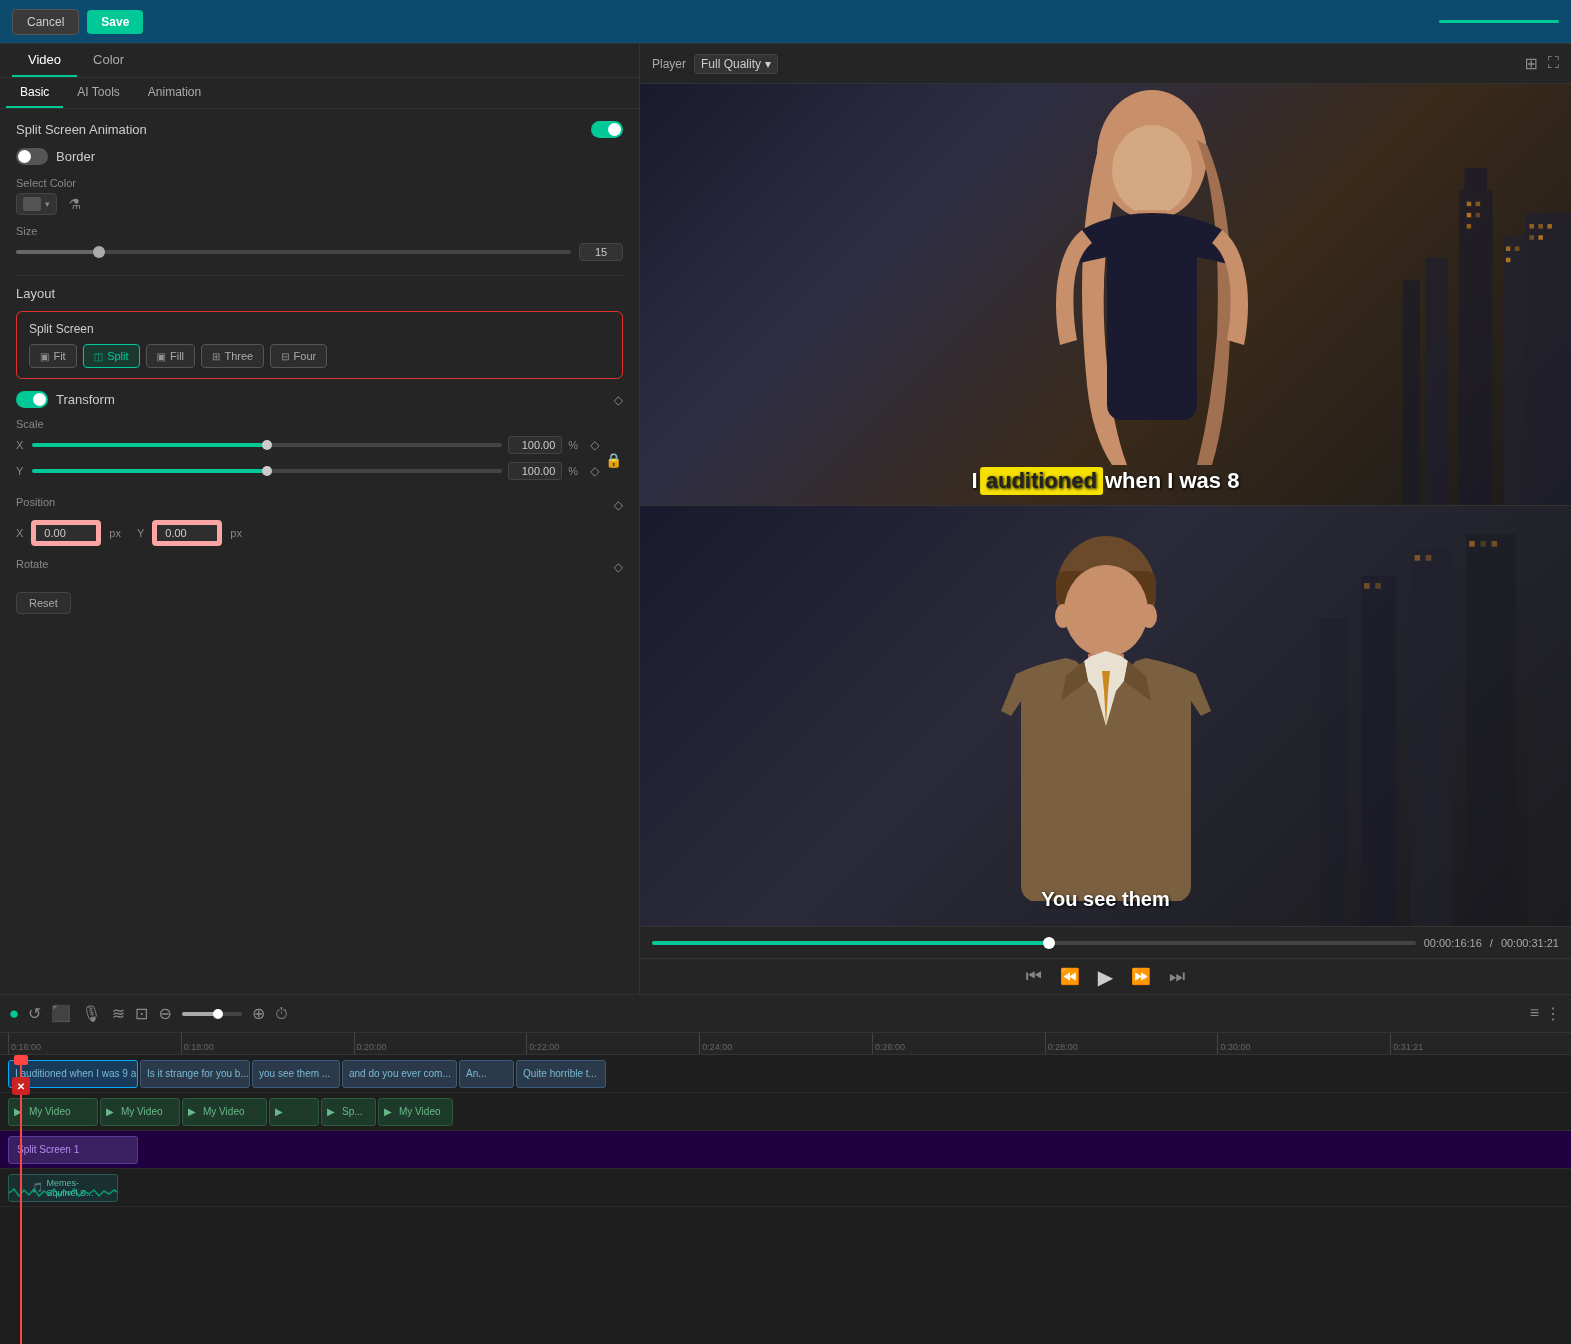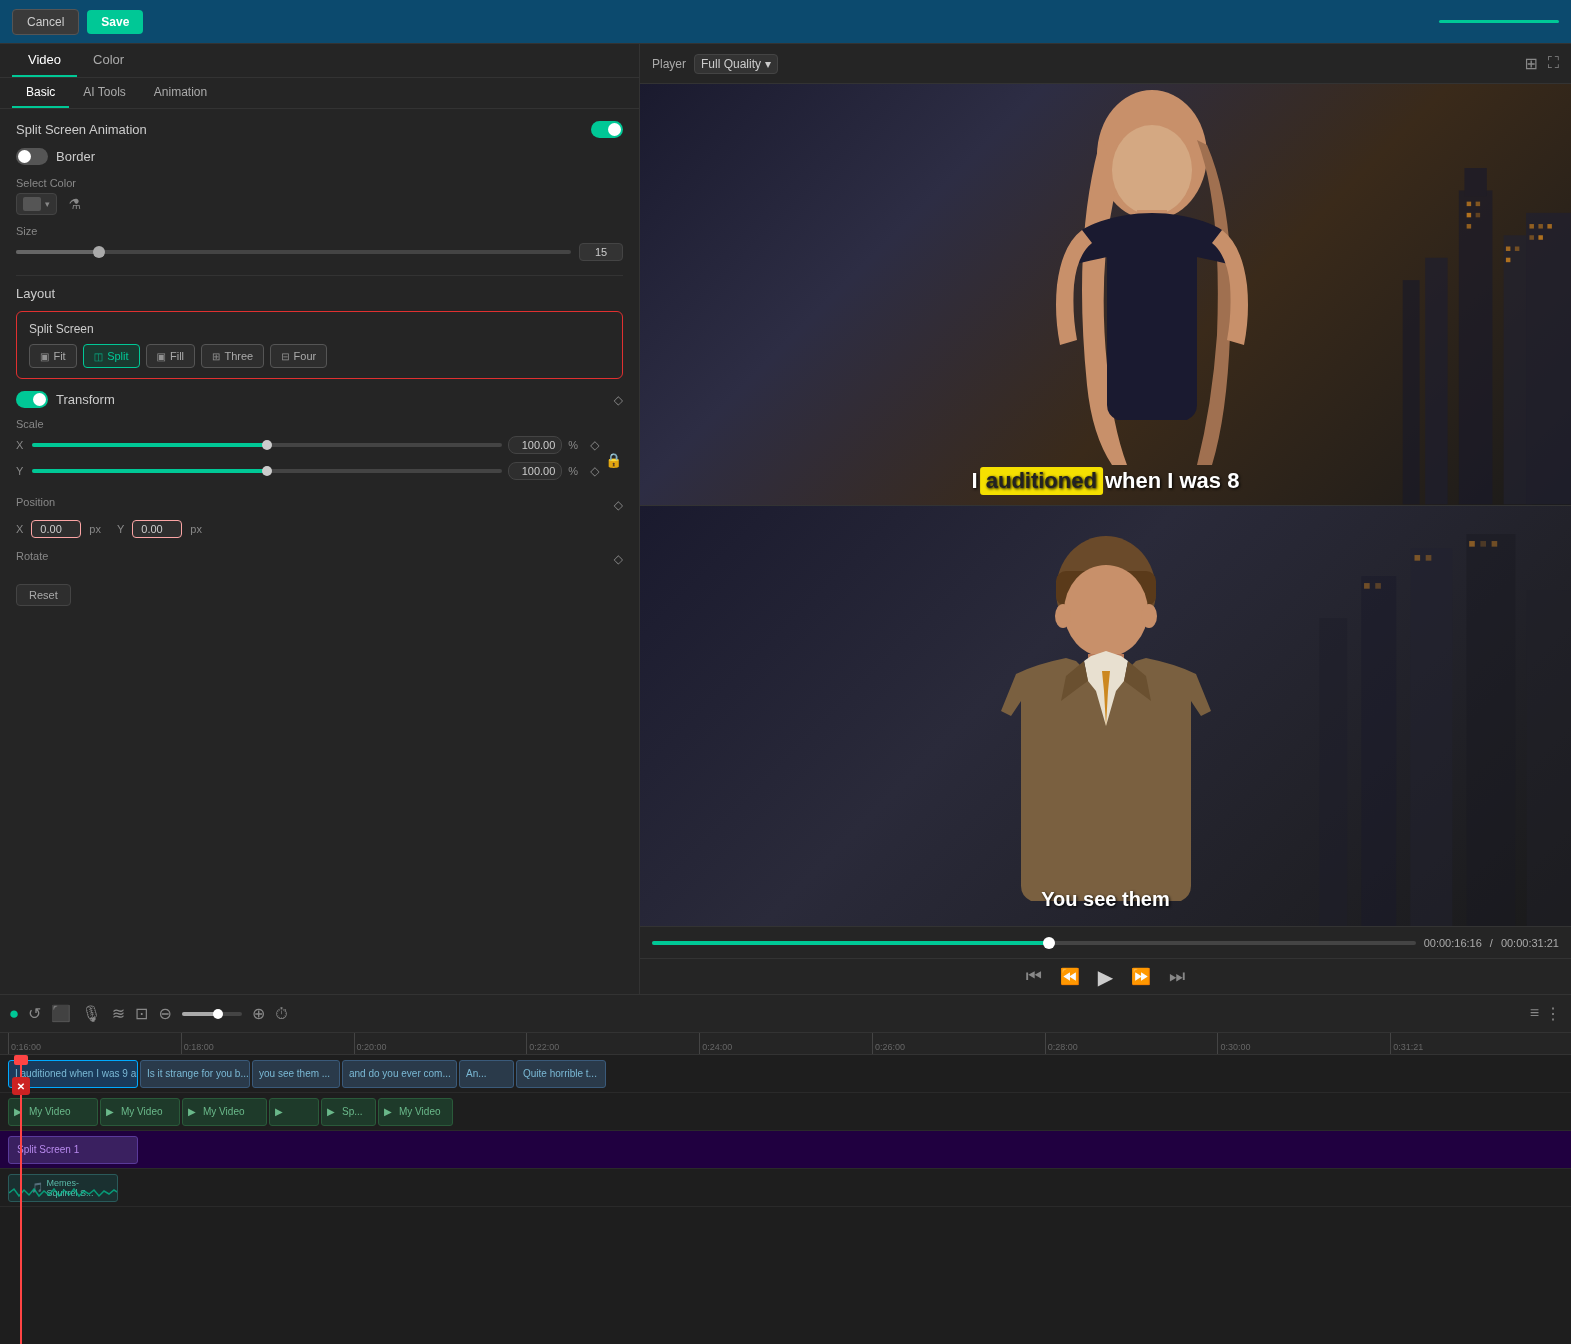--- a/index.html
+++ b/index.html
@@ -100,7 +100,7 @@
       display: flex;
       gap: 0;
       border-bottom: 1px solid #333;
-      padding: 0 12px;
+      padding: 0 6px;
       background: #252525;
     }
     .sub-tab {

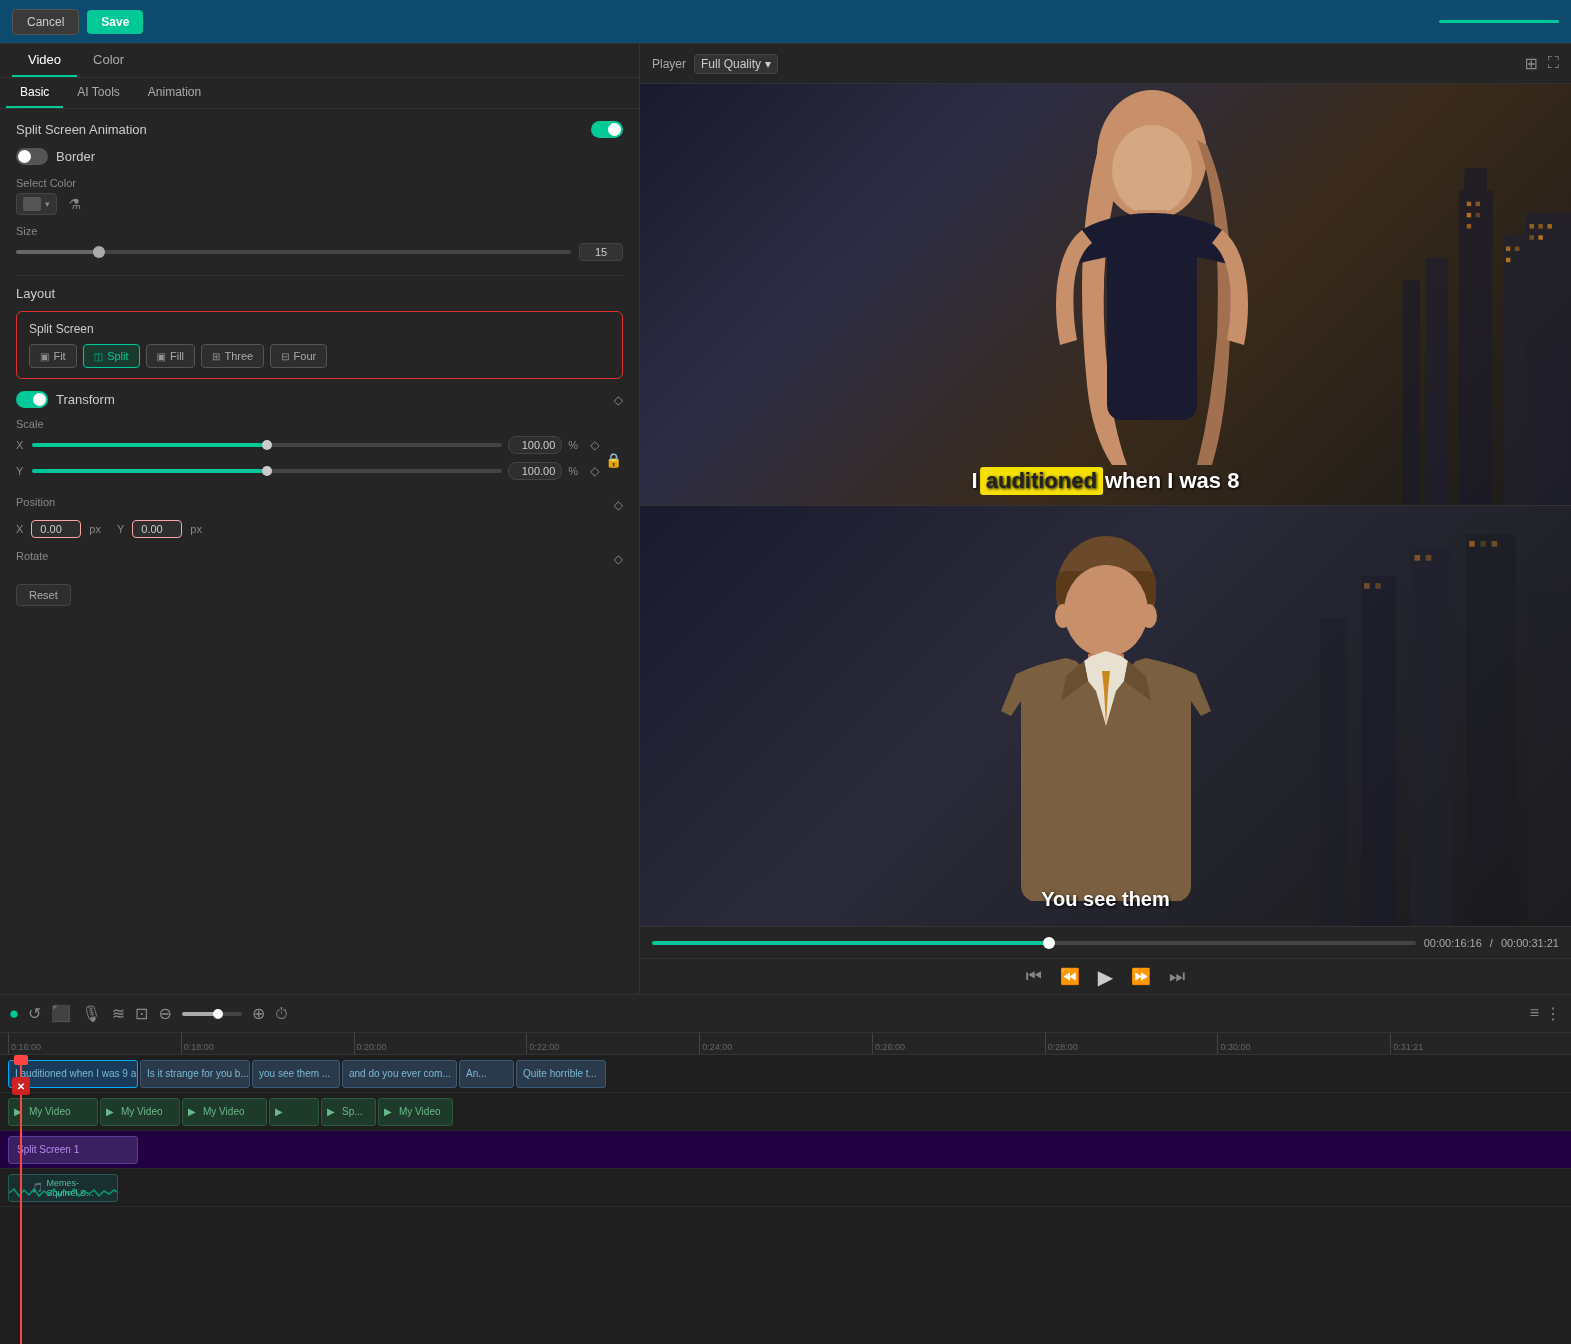--- a/index.html
+++ b/index.html
@@ -362,7 +362,7 @@
     .xy-value-box {
       background: #2e2e2e;
       border: 1px solid #444;
-      border-radius: 8px;
+      border-radius: 3px;
       color: #ccc;
       font-size: 11px;
       padding: 2px 6px;

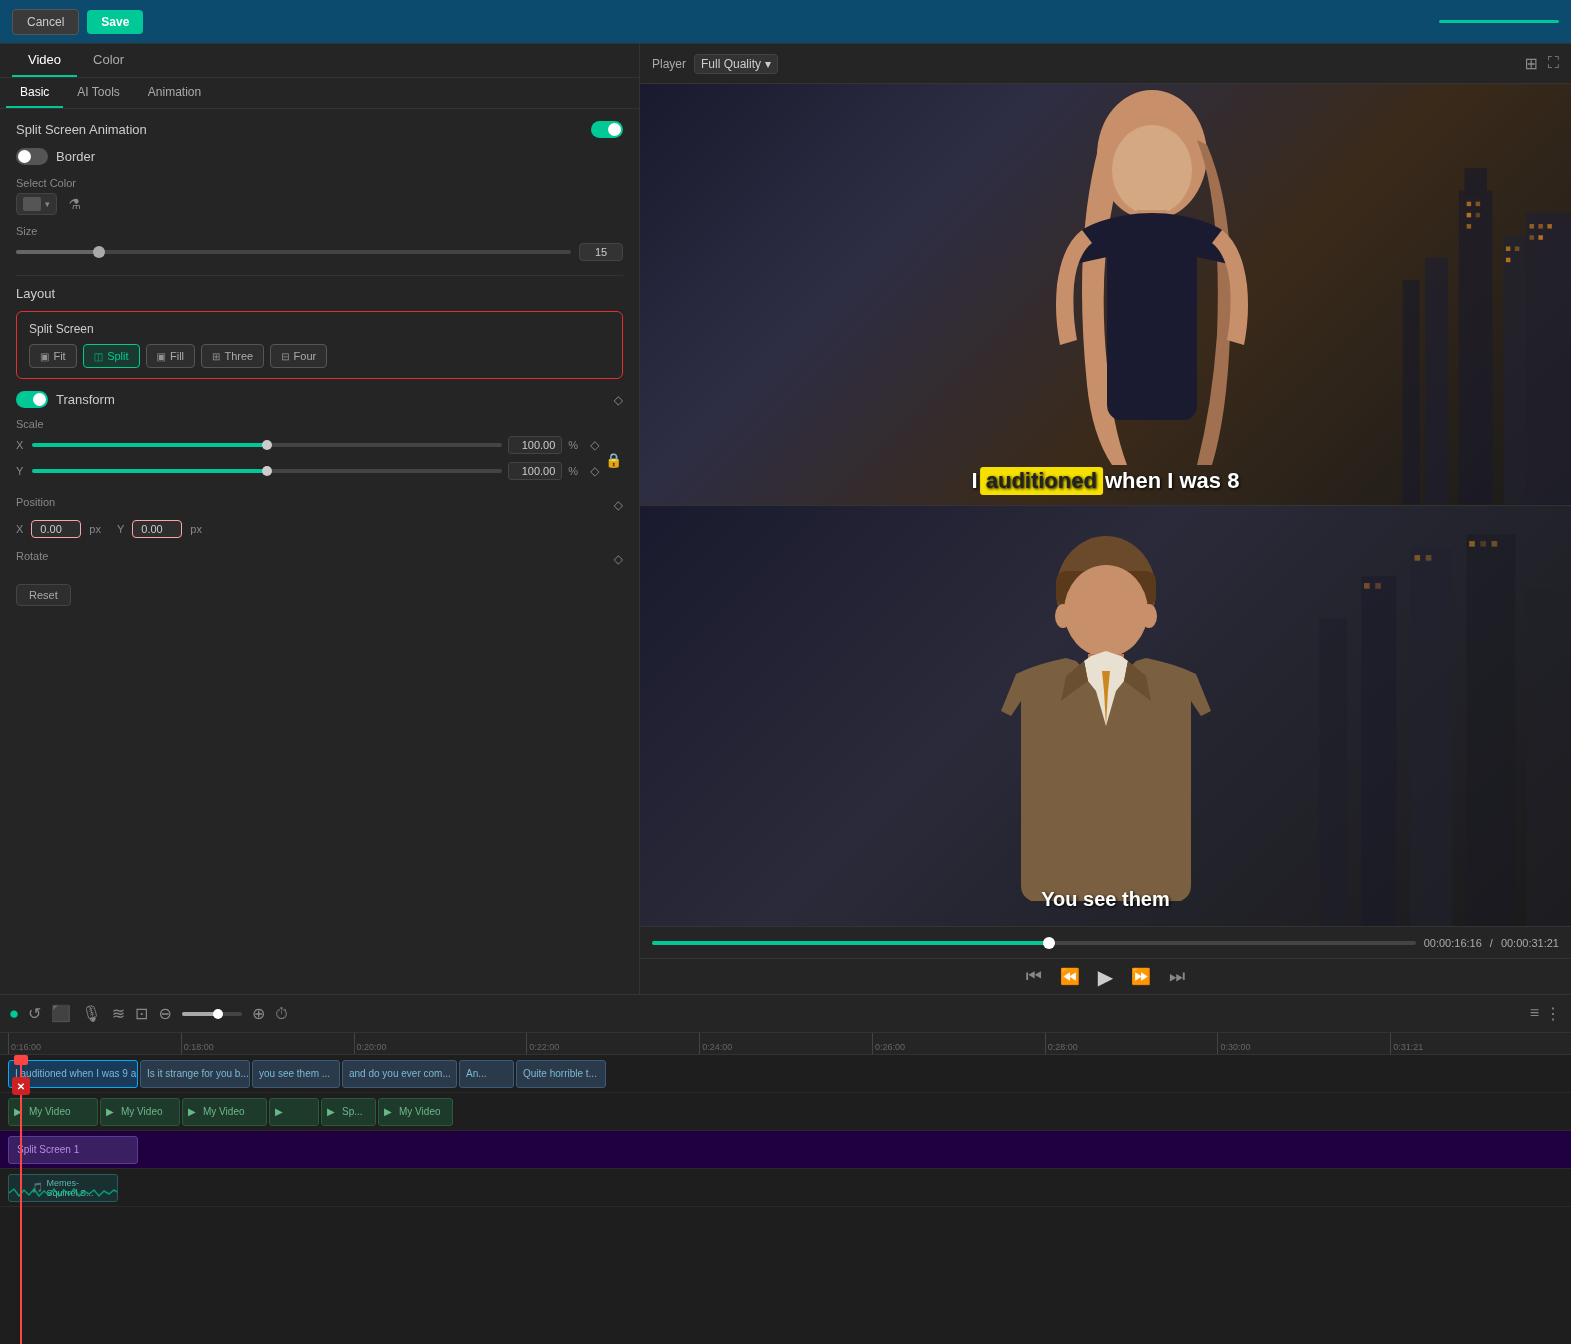--- a/index.html
+++ b/index.html
@@ -392,12 +392,12 @@
     }
     .pos-value-box {
       background: #2e2e2e;
-      border: 1px solid #fca5a5;
+      border: 5px solid #fca5a5;
       border-radius: 4px;
       color: #ccc;
       font-size: 11px;
       padding: 2px 8px;
-      width: 50px;
+      width: 70px;
     }
     .pos-unit {
       color: #888;

